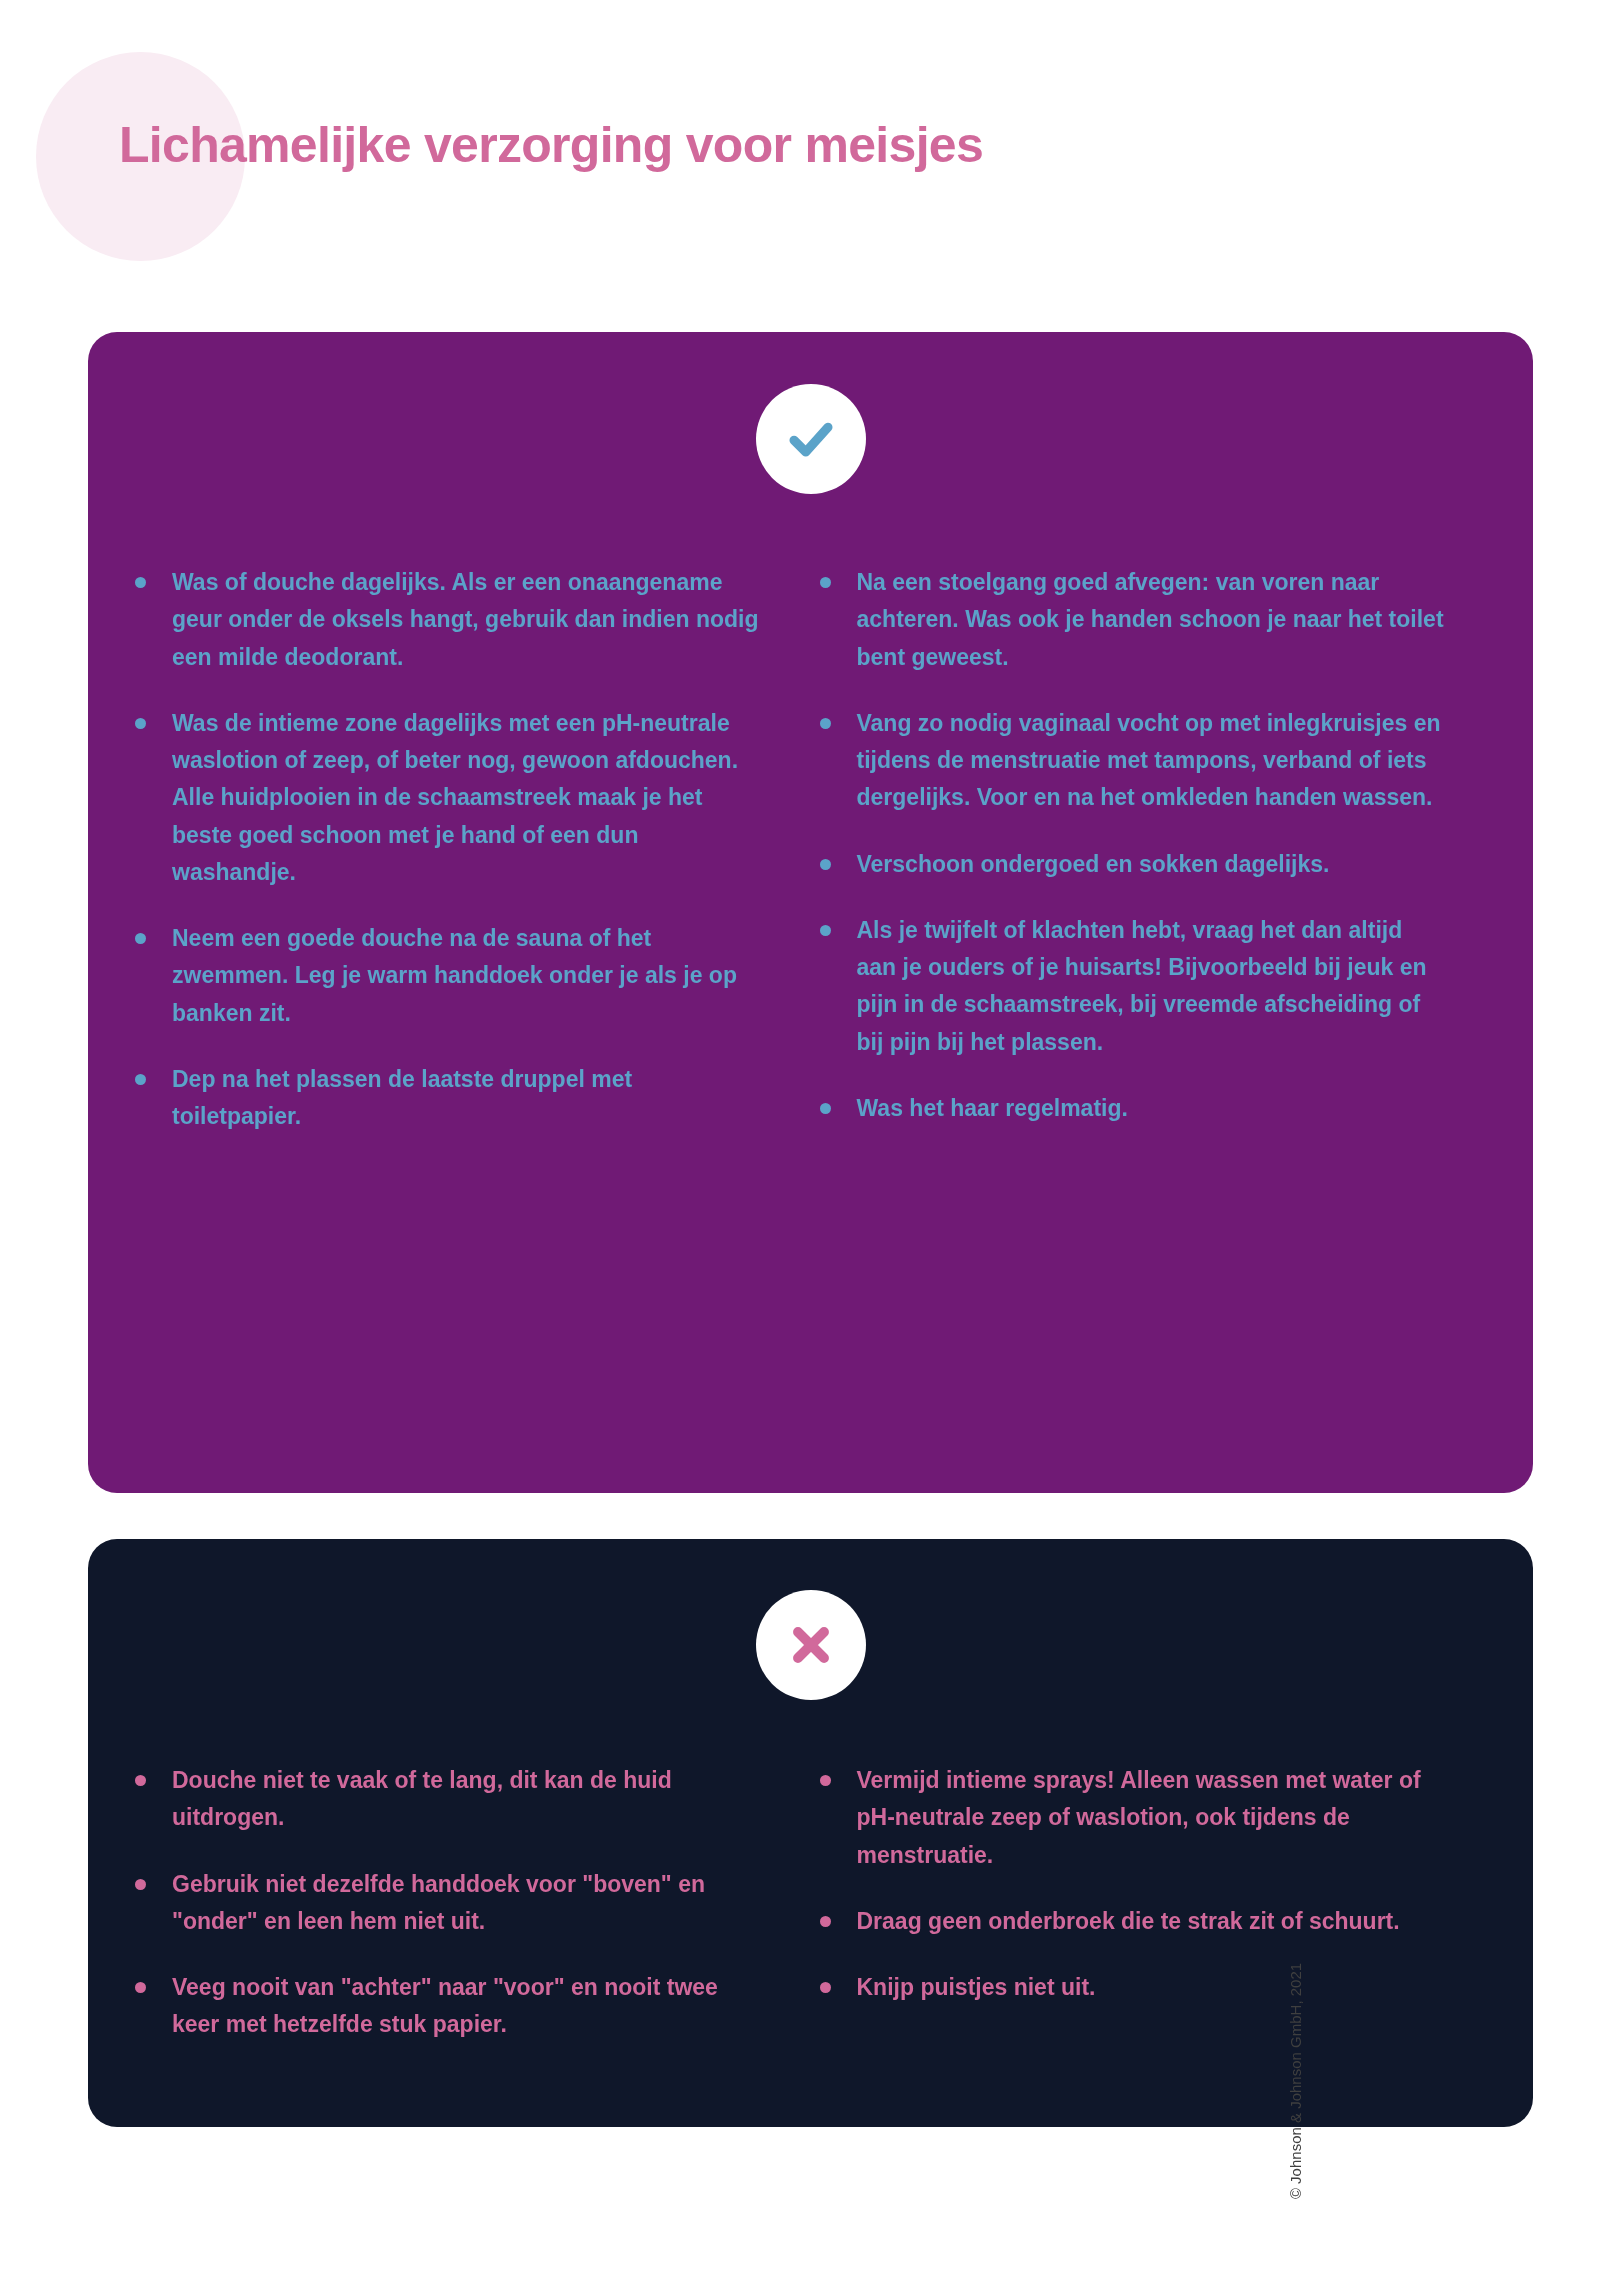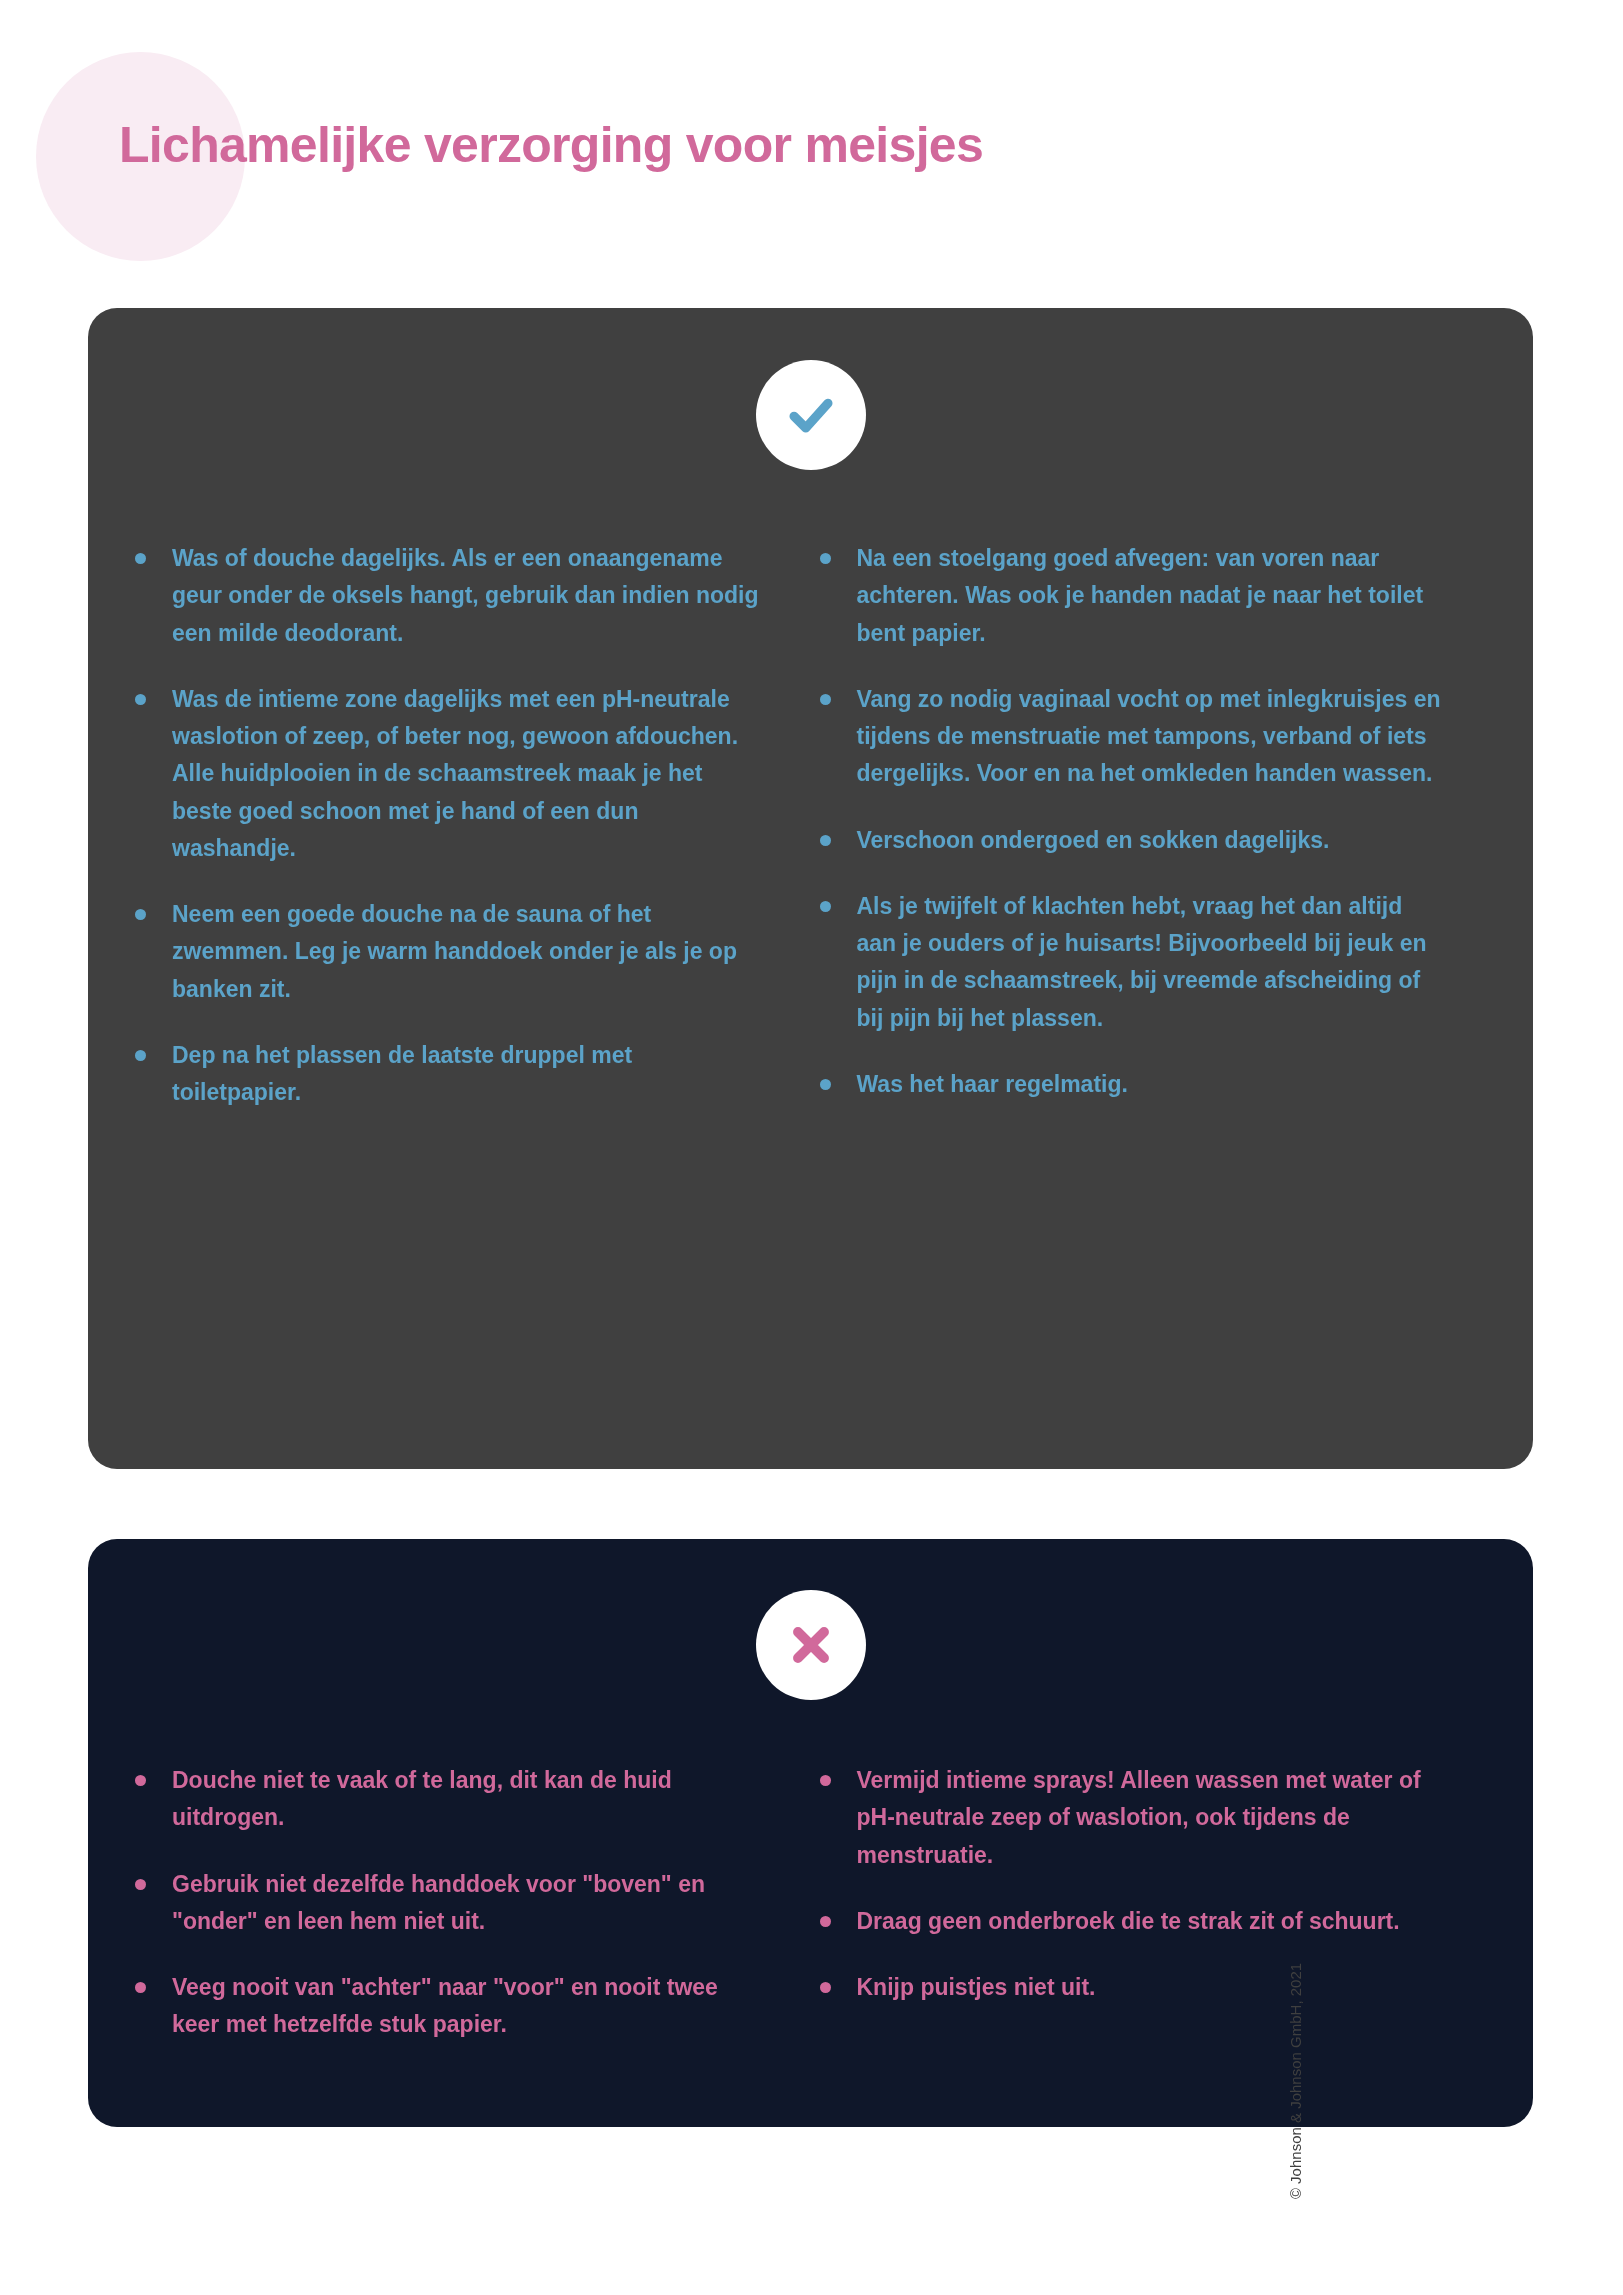--- a/index.html
+++ b/index.html
@@ -28,7 +28,7 @@
     position:absolute; left:88px; width:1445px;
     border-radius:29px;
   }
-  .panel-do   { top:308px;  height:1161px; background:#404040; }
+  .panel-do   { top:332px;  height:1161px; background:#701a75; }
   .panel-dont { top:1539px; height:588px;  background:#0f172a; }
 
   

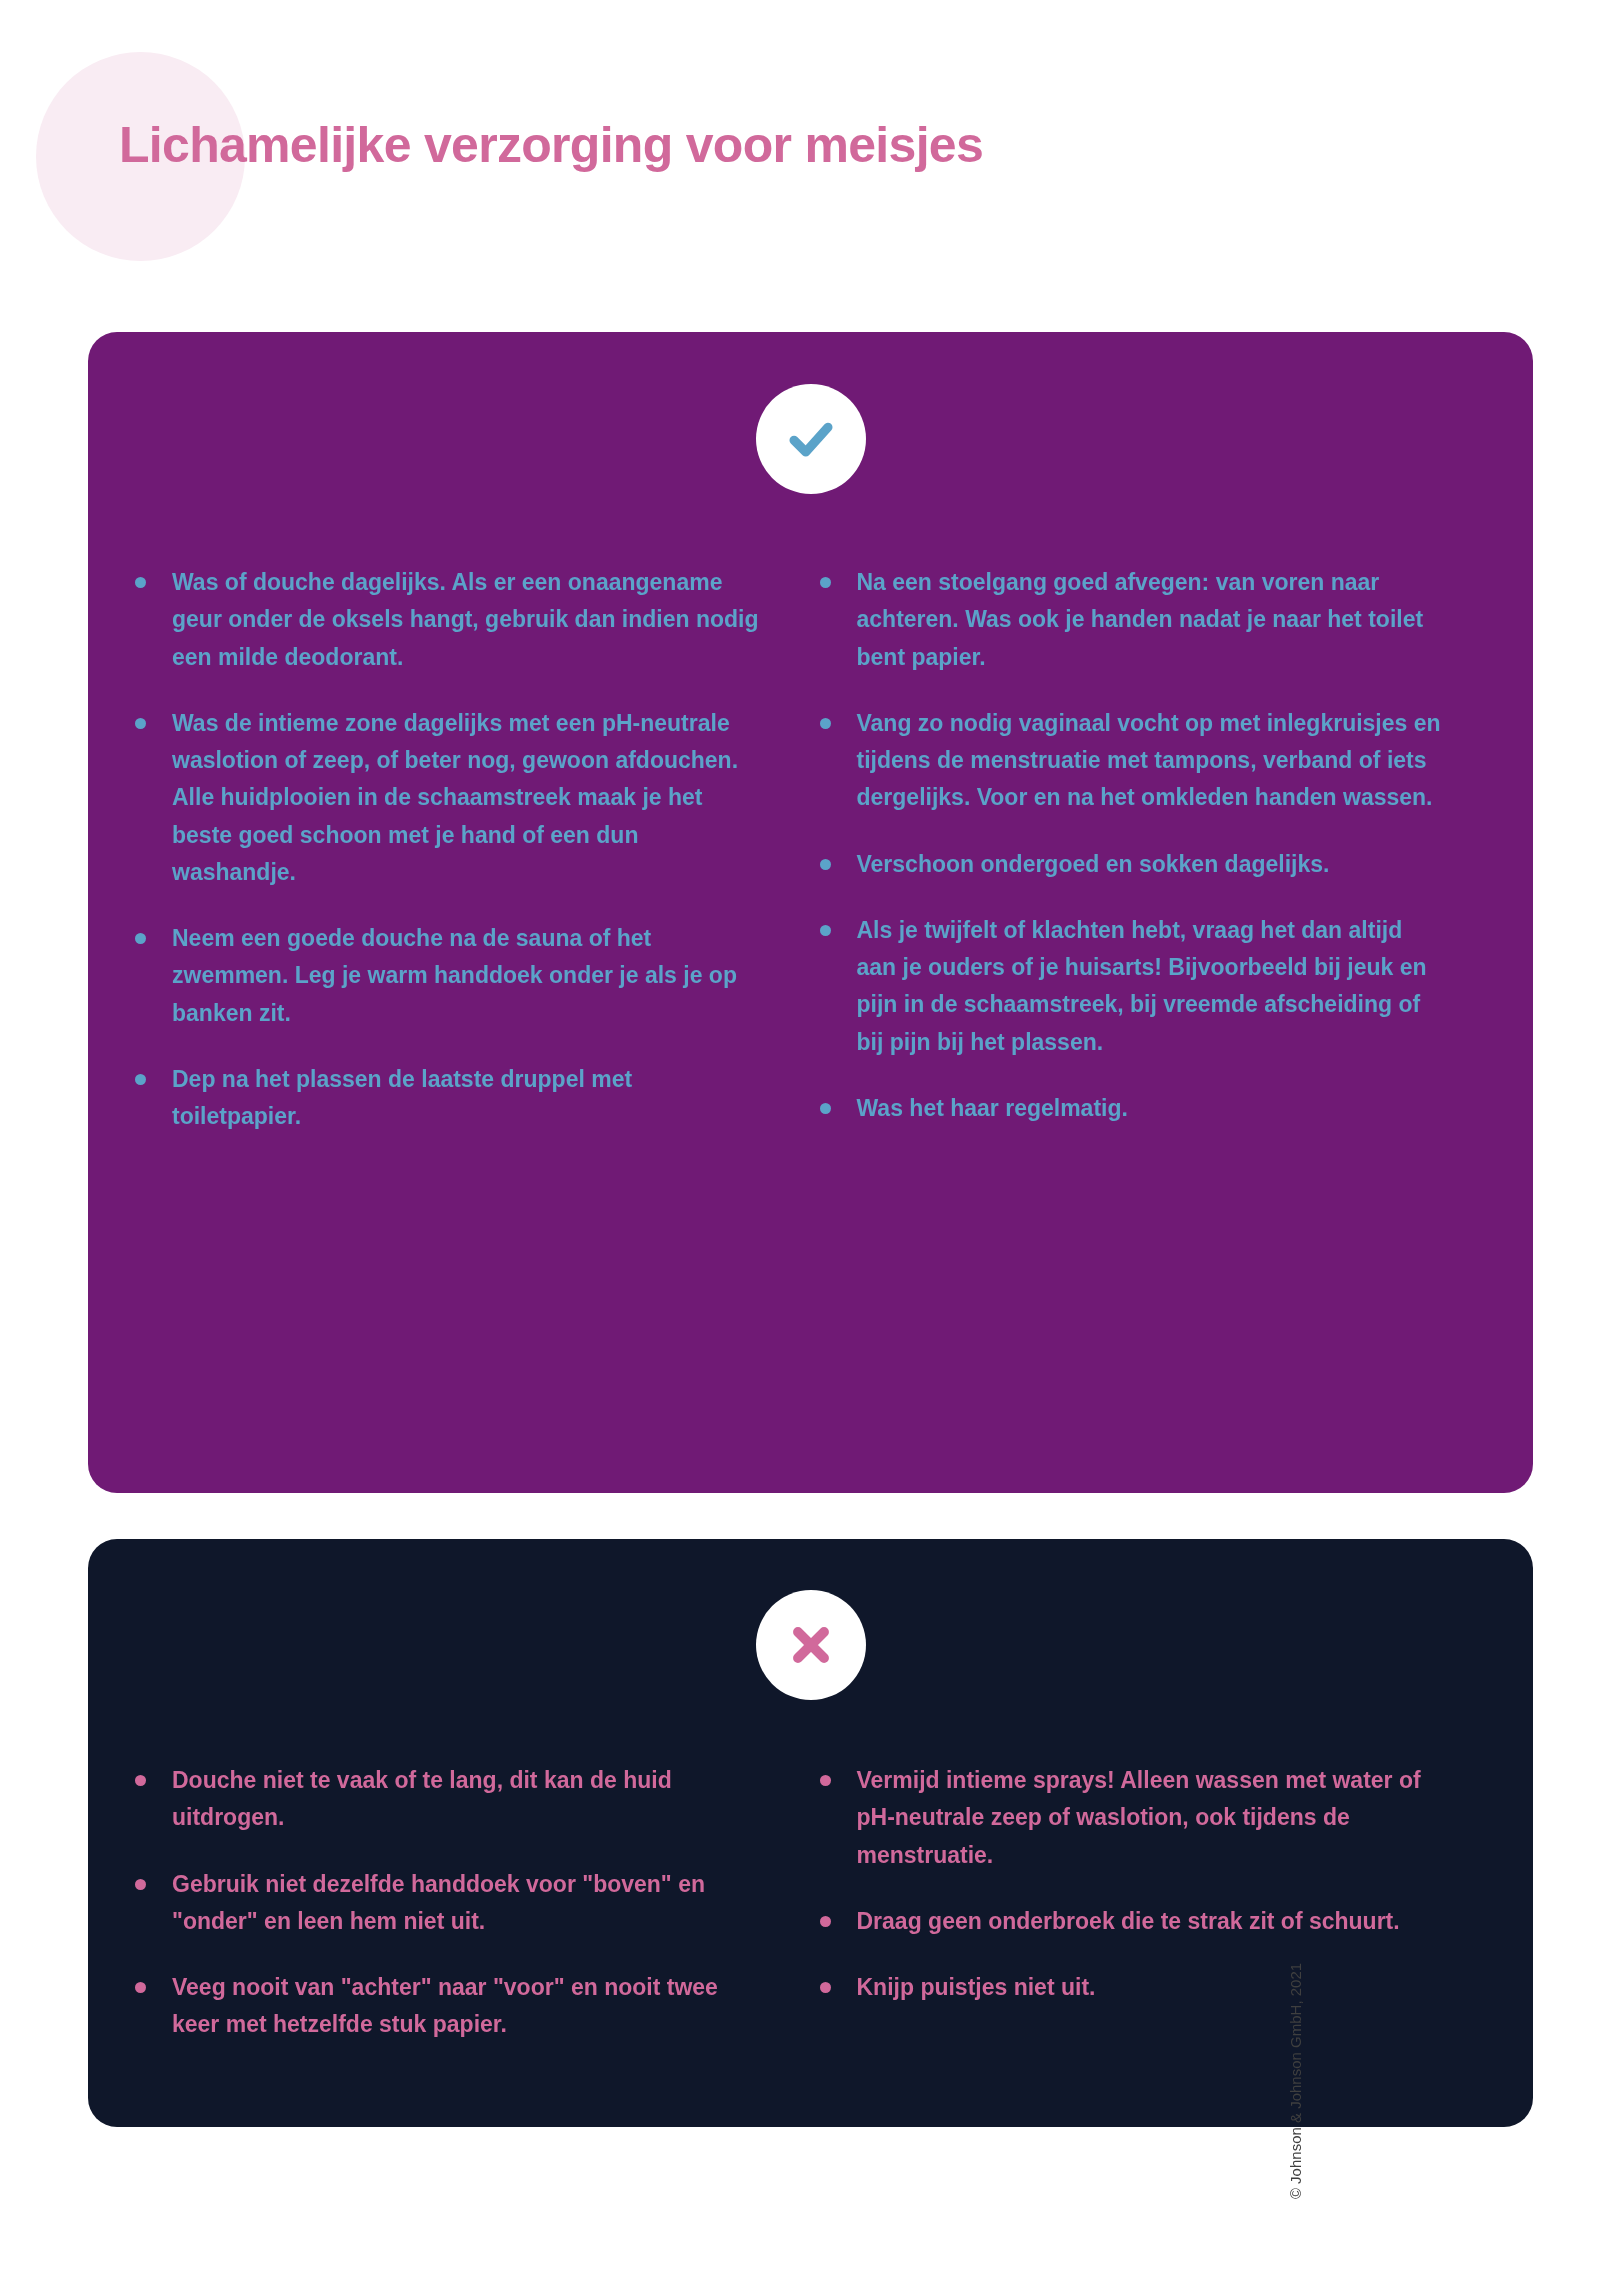--- a/index.html
+++ b/index.html
@@ -115,7 +115,7 @@
       </div>
       <div class="col">
         <ul class="list do-text">
-          <li>Na een stoelgang goed afvegen: van voren naar achteren. Was ook je handen nadat je naar het toilet bent papier.</li>
+          <li>Na een stoelgang goed afvegen: van voren naar achteren. Was ook je handen schoon je naar het toilet bent geweest.</li>
           <li>Vang zo nodig vaginaal vocht op met inlegkruisjes en tijdens de menstruatie met tampons, verband of iets dergelijks. Voor en na het omkleden handen wassen.</li>
           <li>Verschoon ondergoed en sokken dagelijks.</li>
           <li>Als je twijfelt of klachten hebt, vraag het dan altijd aan je ouders of je huisarts! Bijvoorbeeld bij jeuk en pijn in de schaamstreek, bij vreemde afscheiding of bij pijn bij het plassen.</li>

